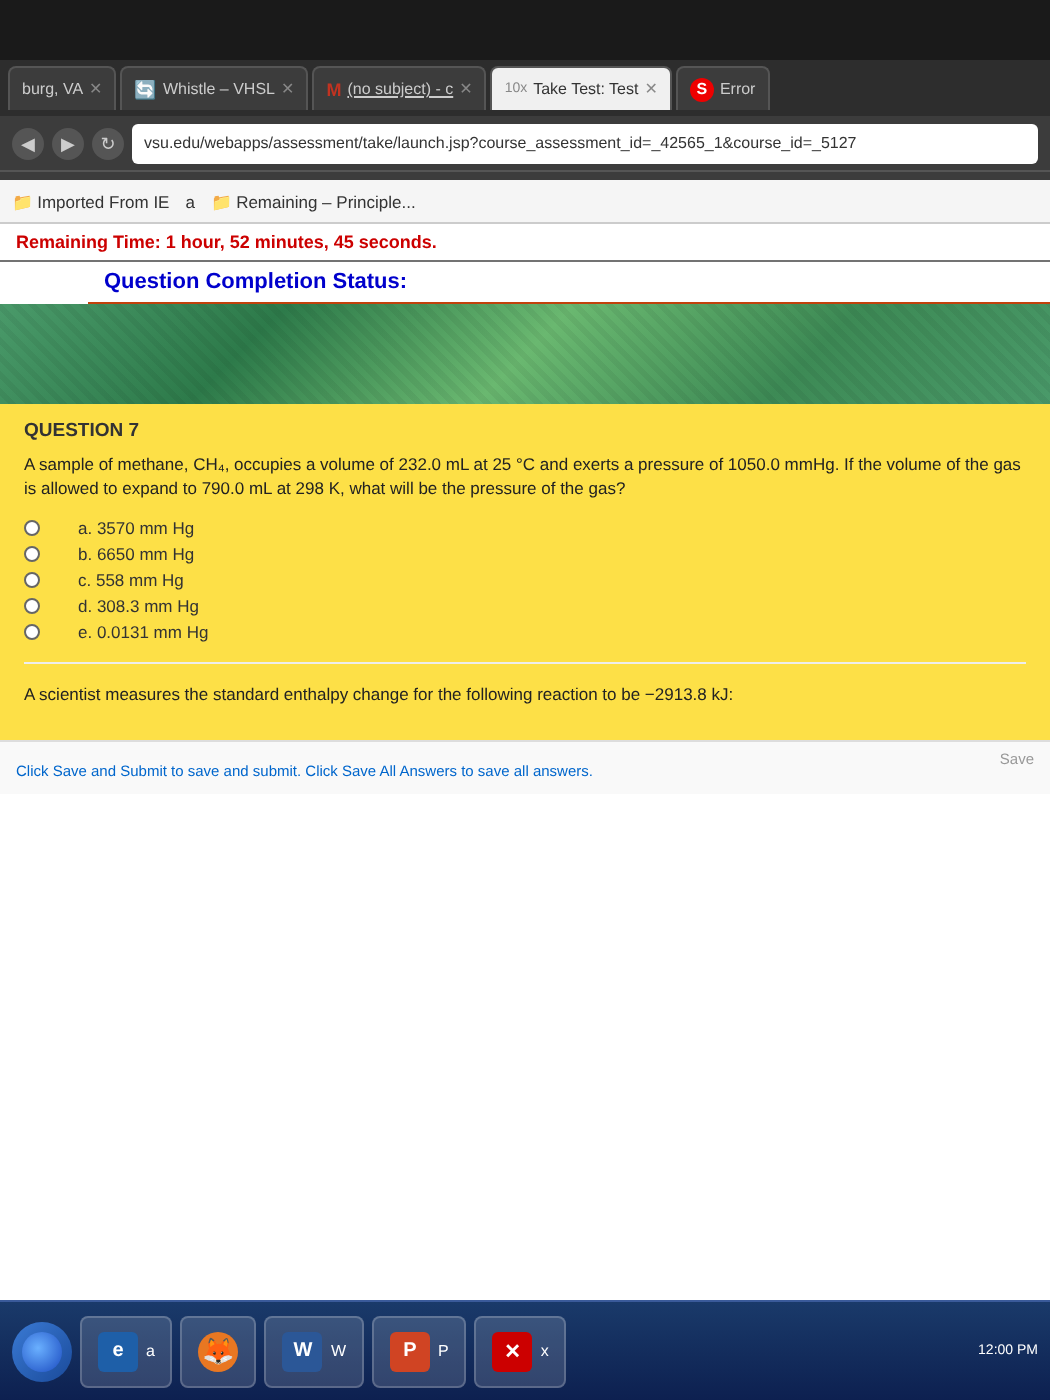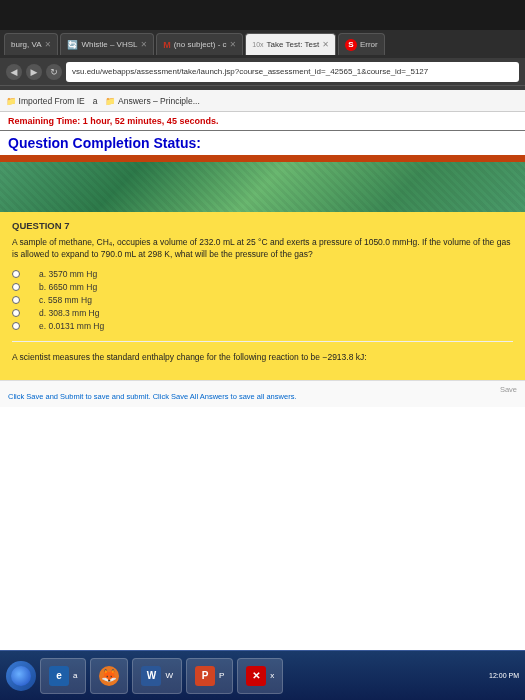--- a/index.html
+++ b/index.html
@@ -353,7 +353,7 @@
 
       <div class="tab">
         <span style="color:#c23321;font-weight:bold;font-size:9px;">M</span>
-        <span style="font-size:8px;">(no subject) - c</span>
+        <span style="font-size:8px;text-decoration:underline;">(no subject) - c</span>
         <span class="tab-close">✕</span>
       </div>
 

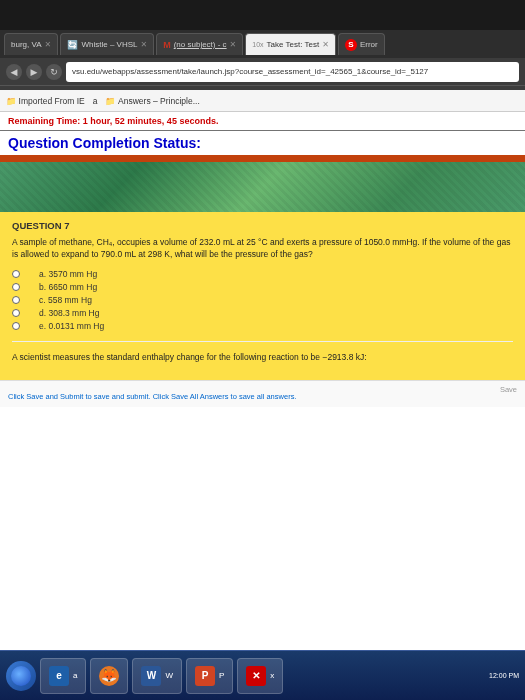--- a/index.html
+++ b/index.html
@@ -389,7 +389,7 @@
     </div>
     <div class="bookmark-item folder">
       <span>📁</span>
-      <span>Answers – Principle...</span>
+      <span>Remaining – Principle...</span>
     </div>
   </div>
 

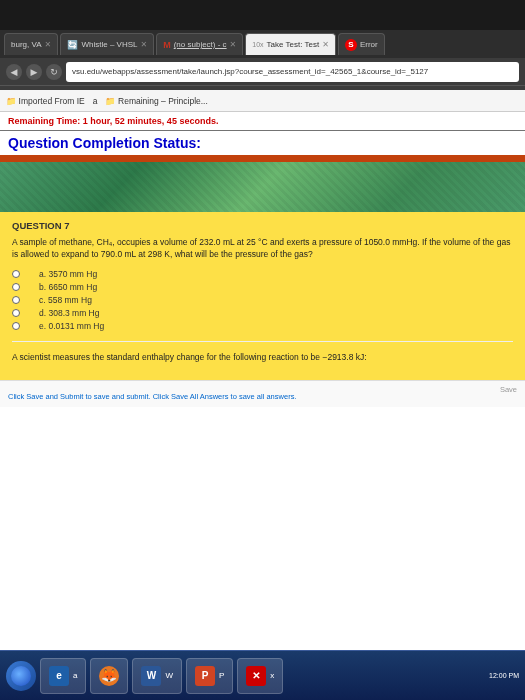--- a/index.html
+++ b/index.html
@@ -146,11 +146,12 @@
     }
 
     .question-completion {
-      font-size: 14px;
+      font-size: 11px;
       color: #00c;
       font-weight: bold;
       padding: 4px 8px;
-      border-bottom: 7px solid #c2410c;
+      border-bottom: 1px solid #c2410c;
+      margin-left: 44px;
     }
 
     

